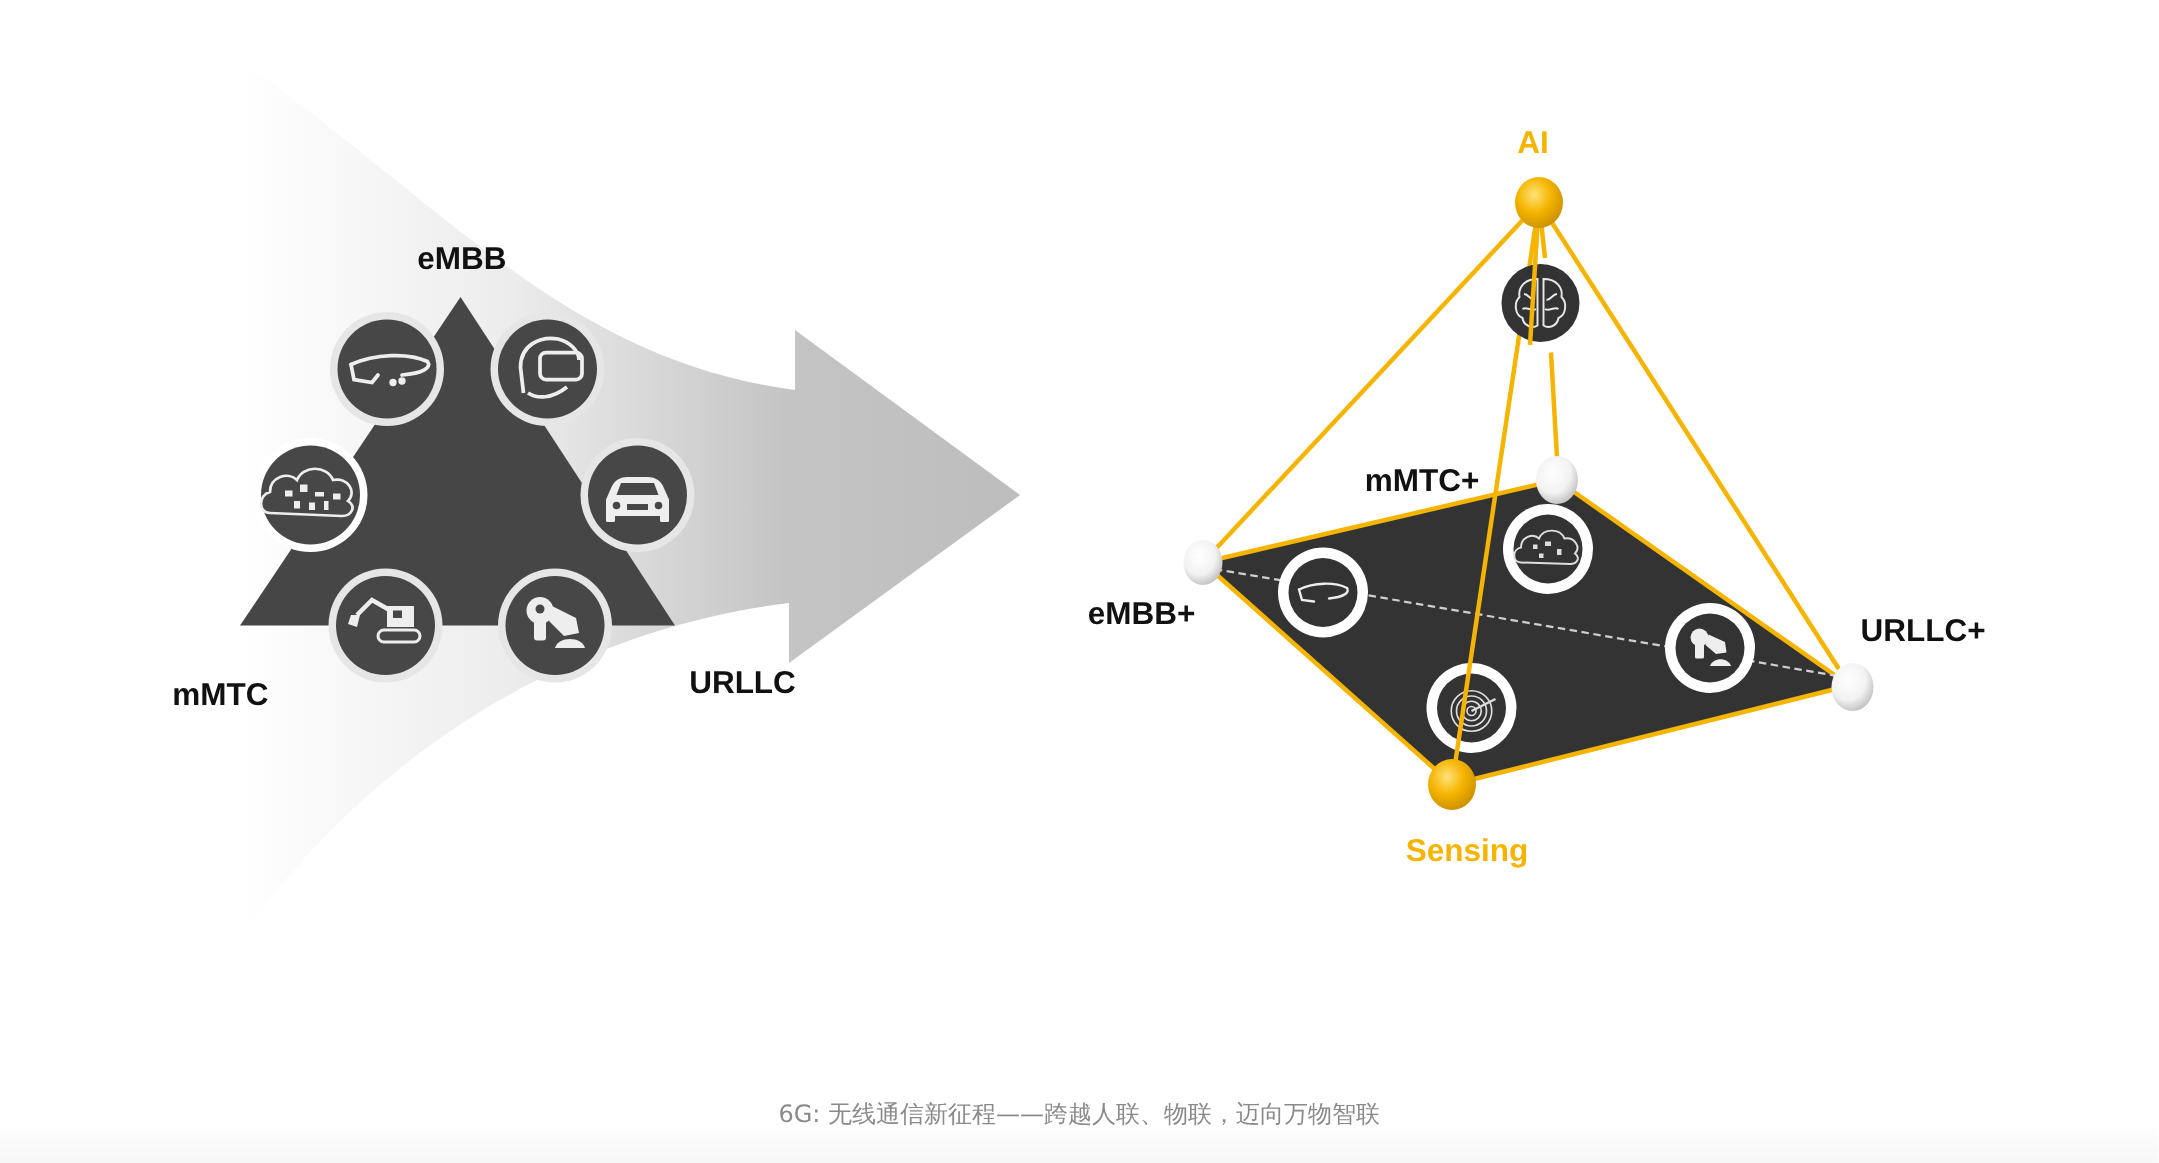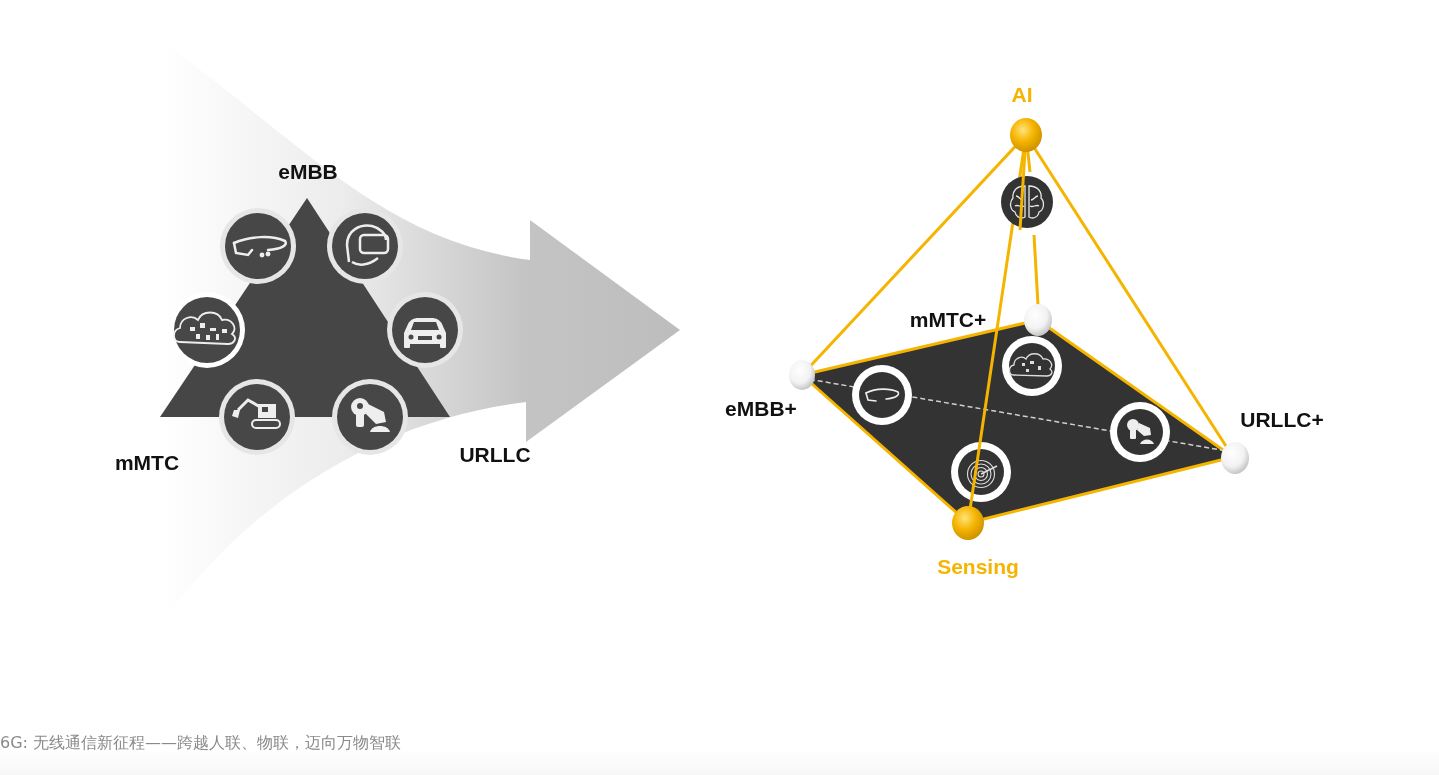--- a/index.html
+++ b/index.html
@@ -11,7 +11,7 @@
   svg.diagram { position:absolute; left:0; top:0; }
   .lbl { font-family: "Liberation Sans", sans-serif; font-weight:700; }
   .caption {
-    position:absolute; left:0; width:1439px; top:733px; text-align:left;
+    position:absolute; left:0; width:1439px; top:733px; text-align:center;
     font-family: "DejaVu Sans", sans-serif; font-size:16px; color:#8a8a8a;
   }
 </style>

